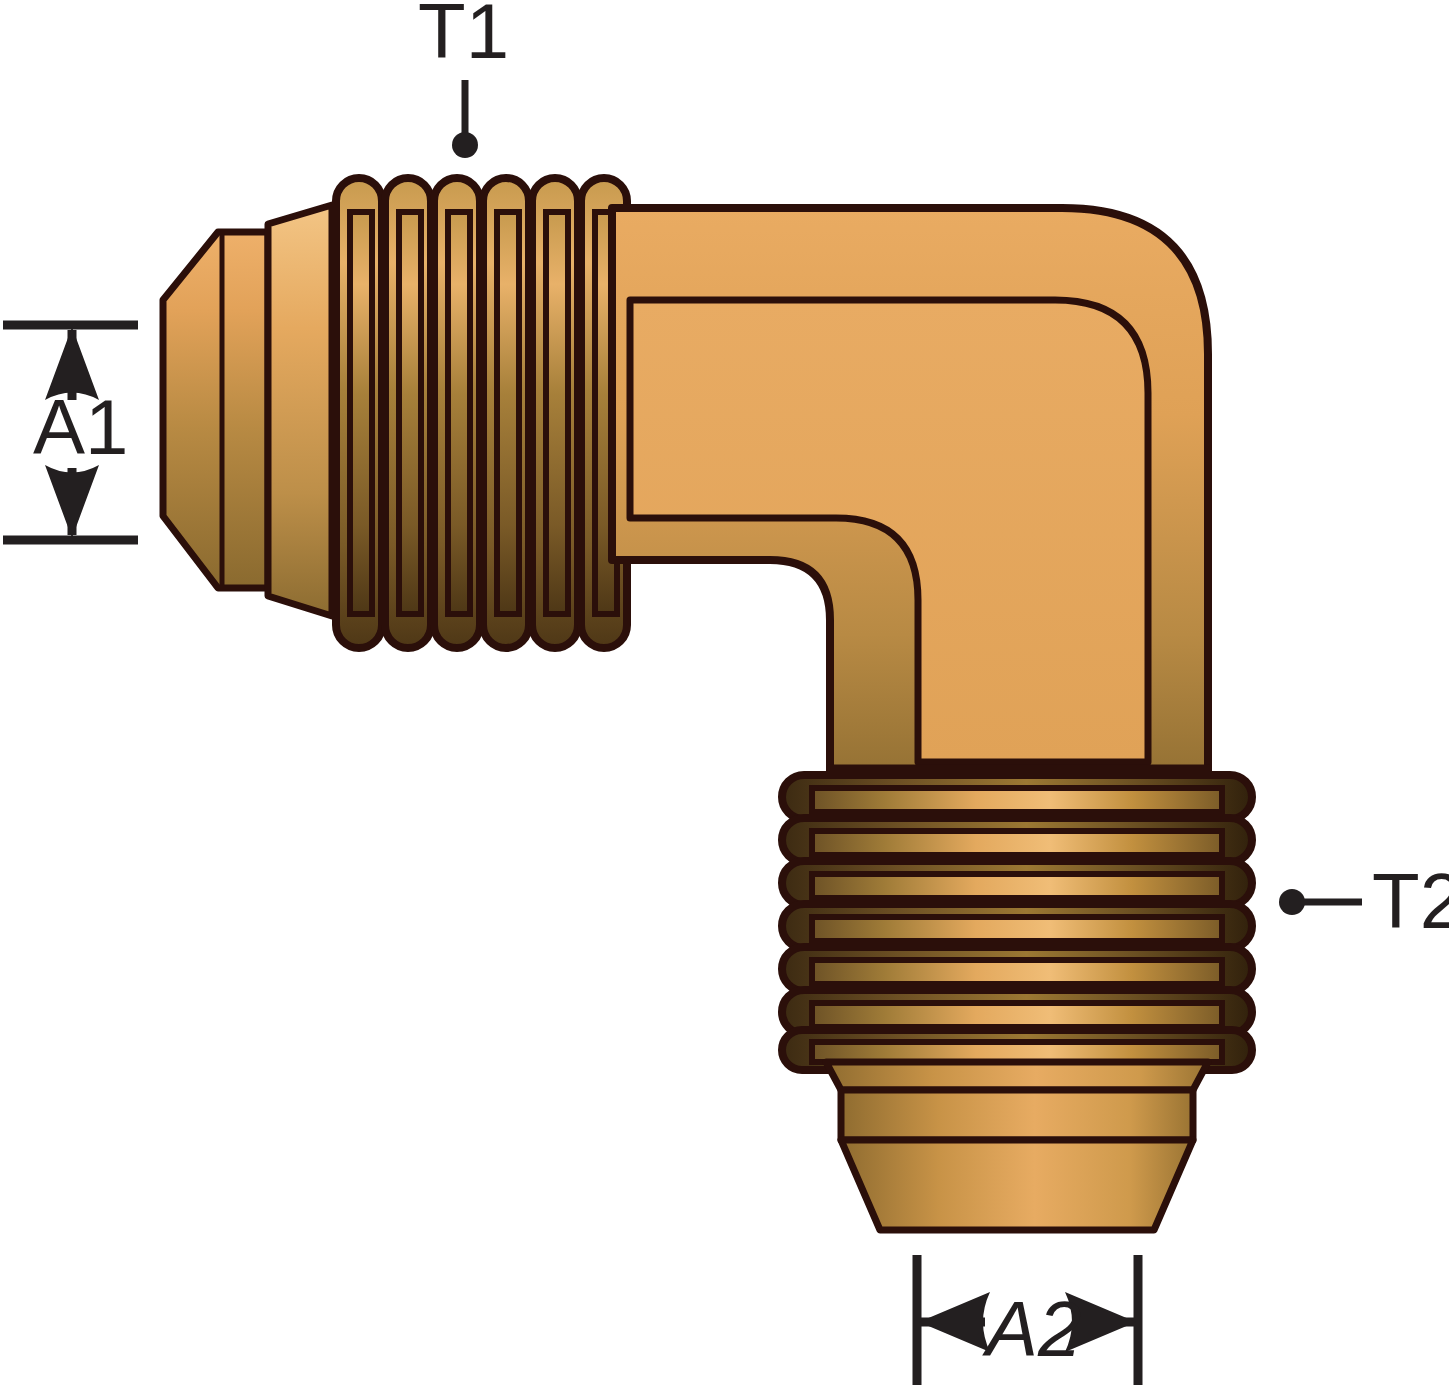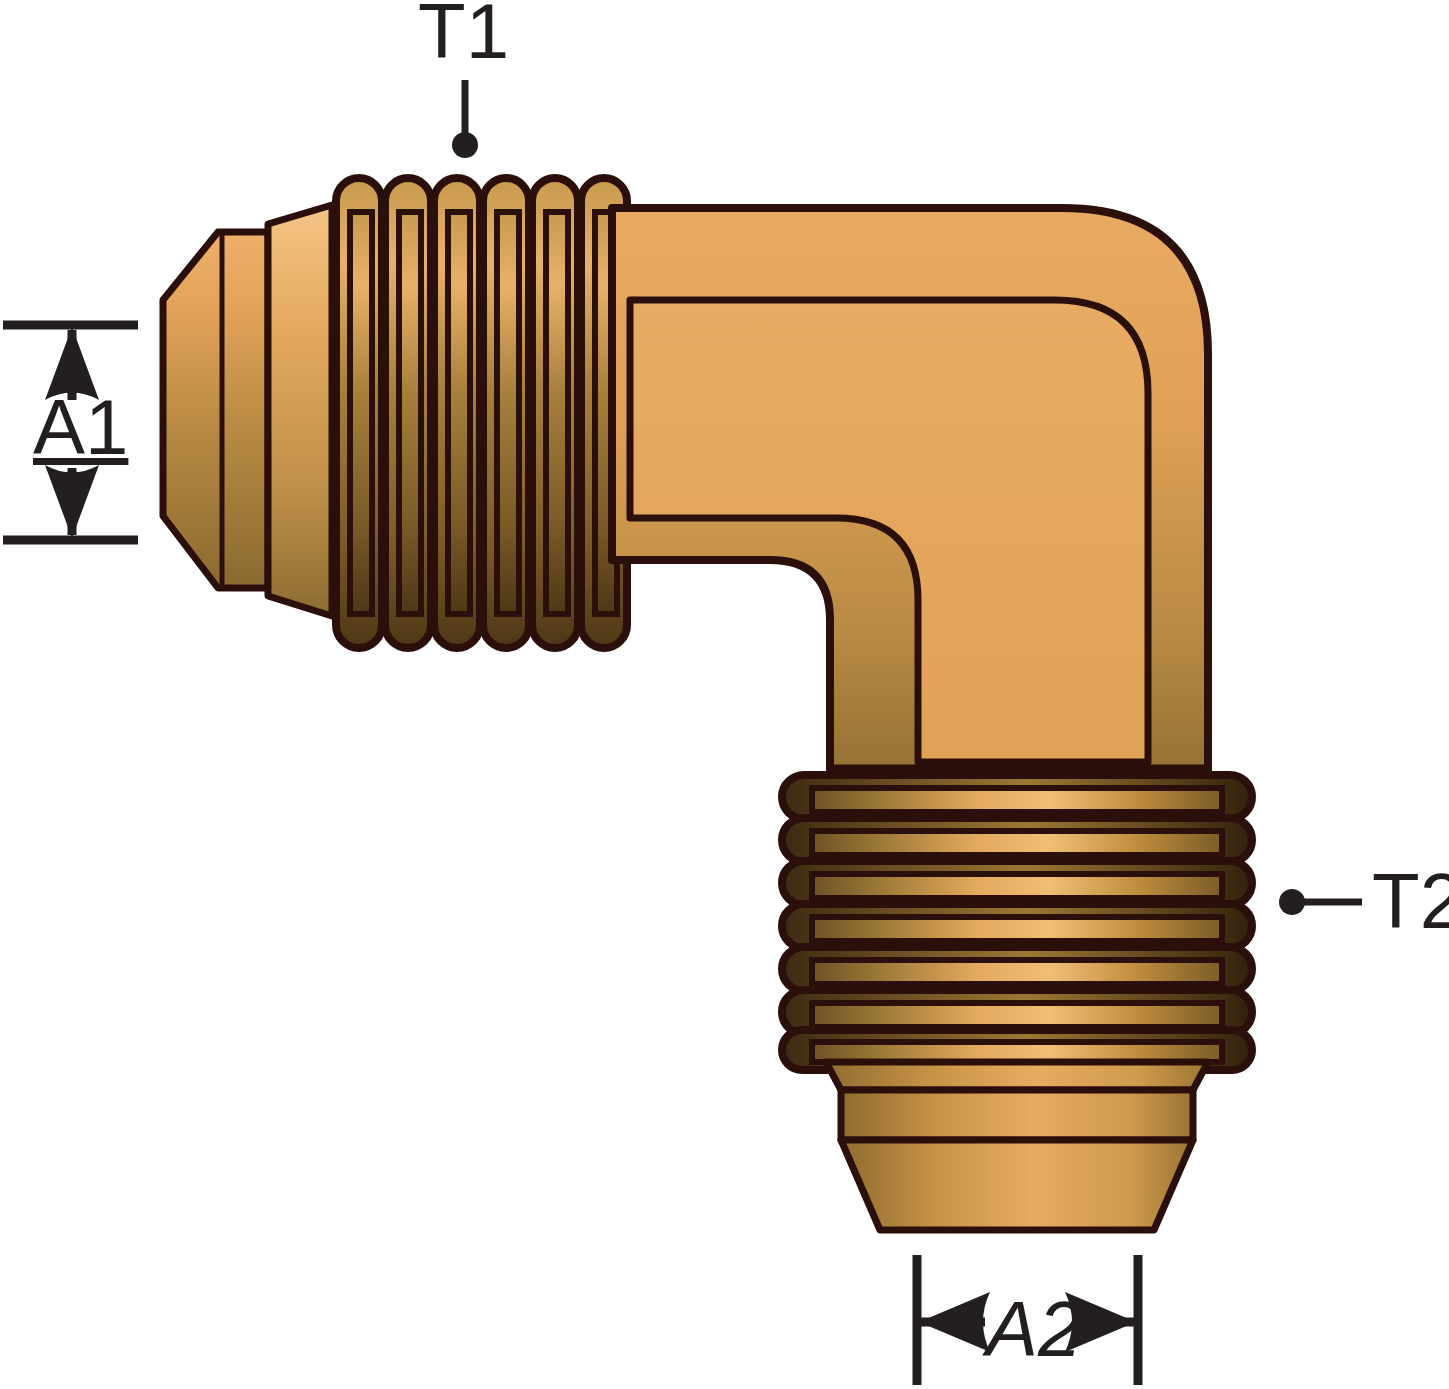--- a/index.html
+++ b/index.html
@@ -47,7 +47,6 @@
     left: 33px;
     top: 388px;
     font-size: 78px;
-    text-decoration: underline;
   }
   #label-a2 {
     left: 986px;

